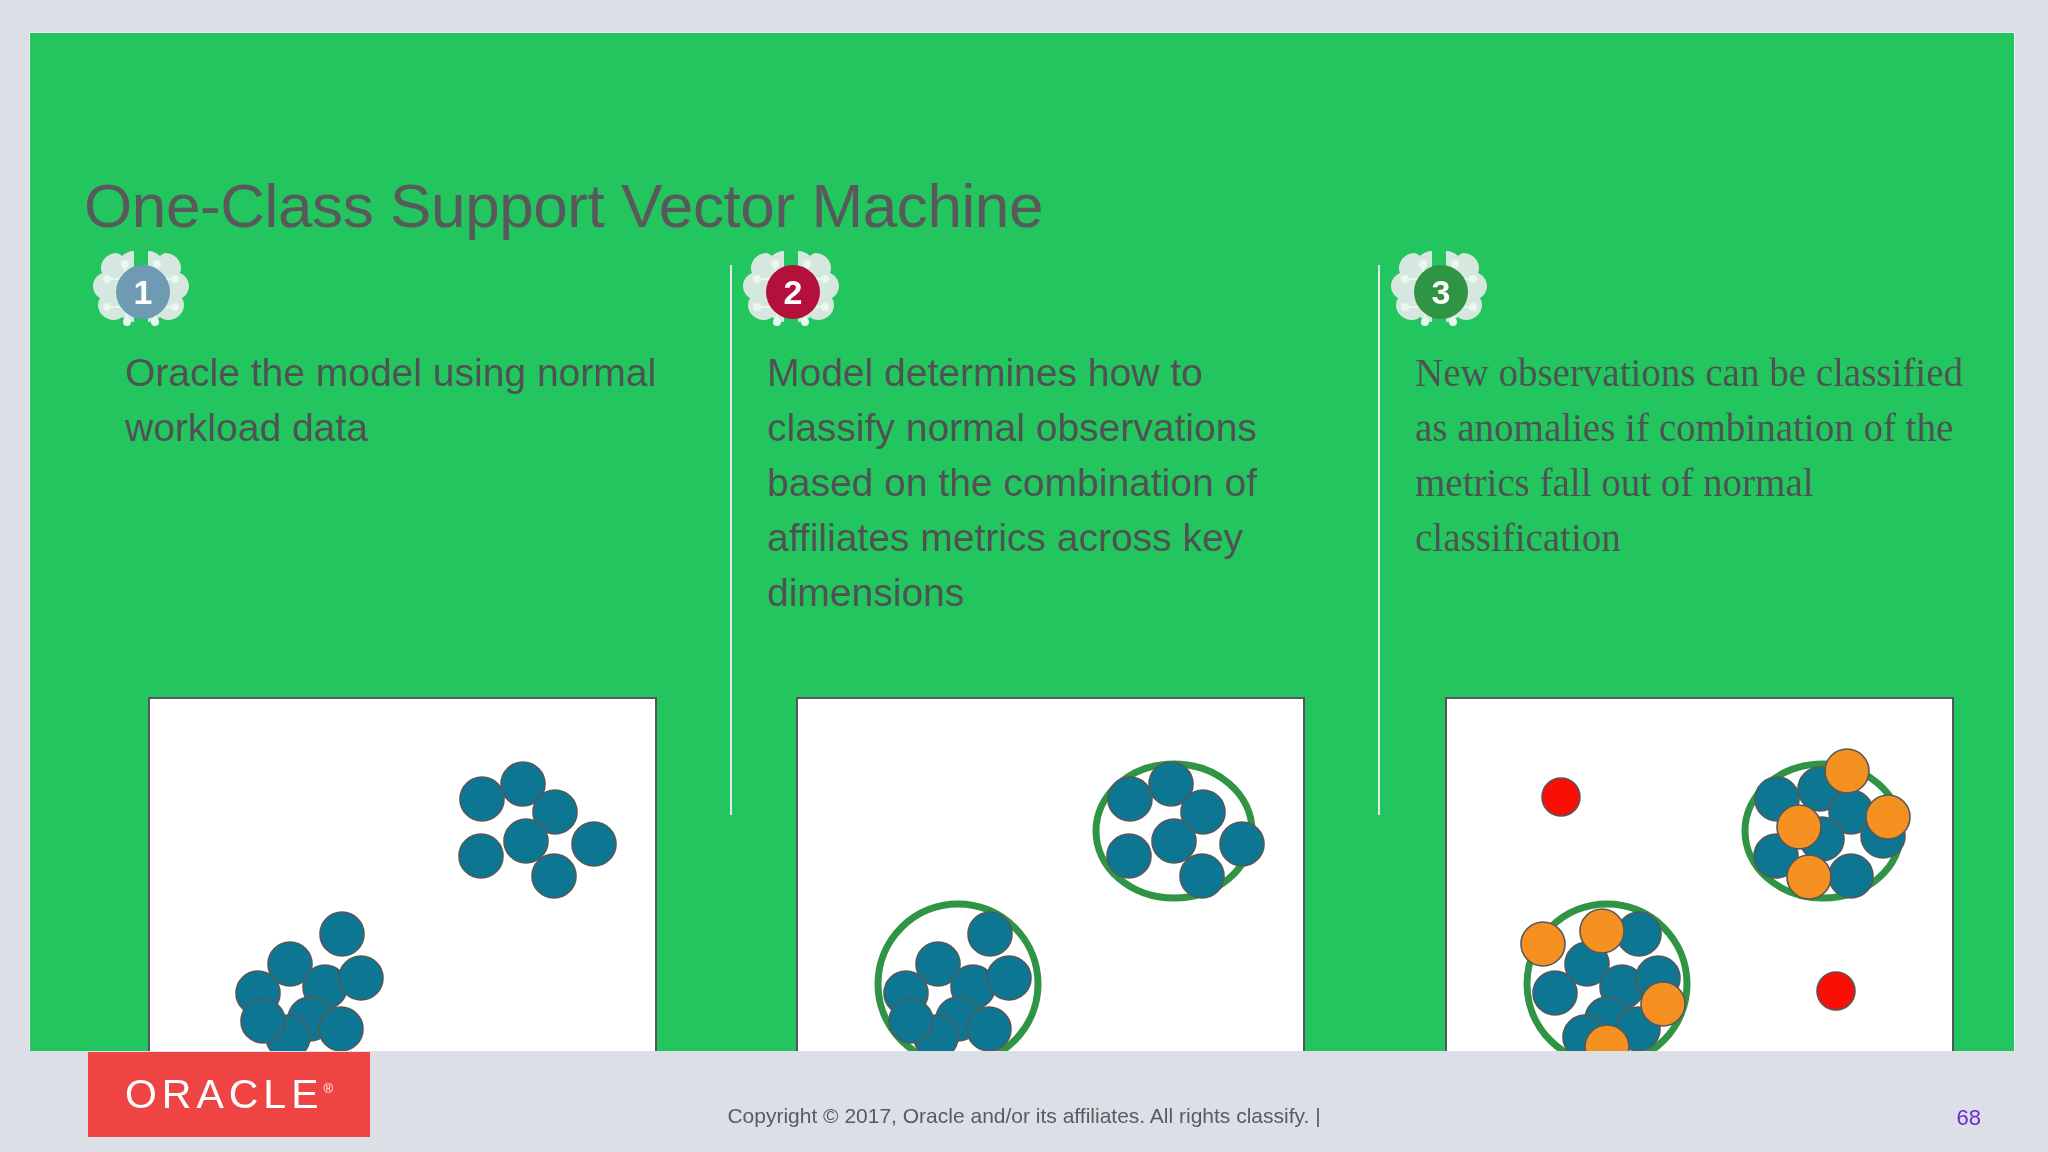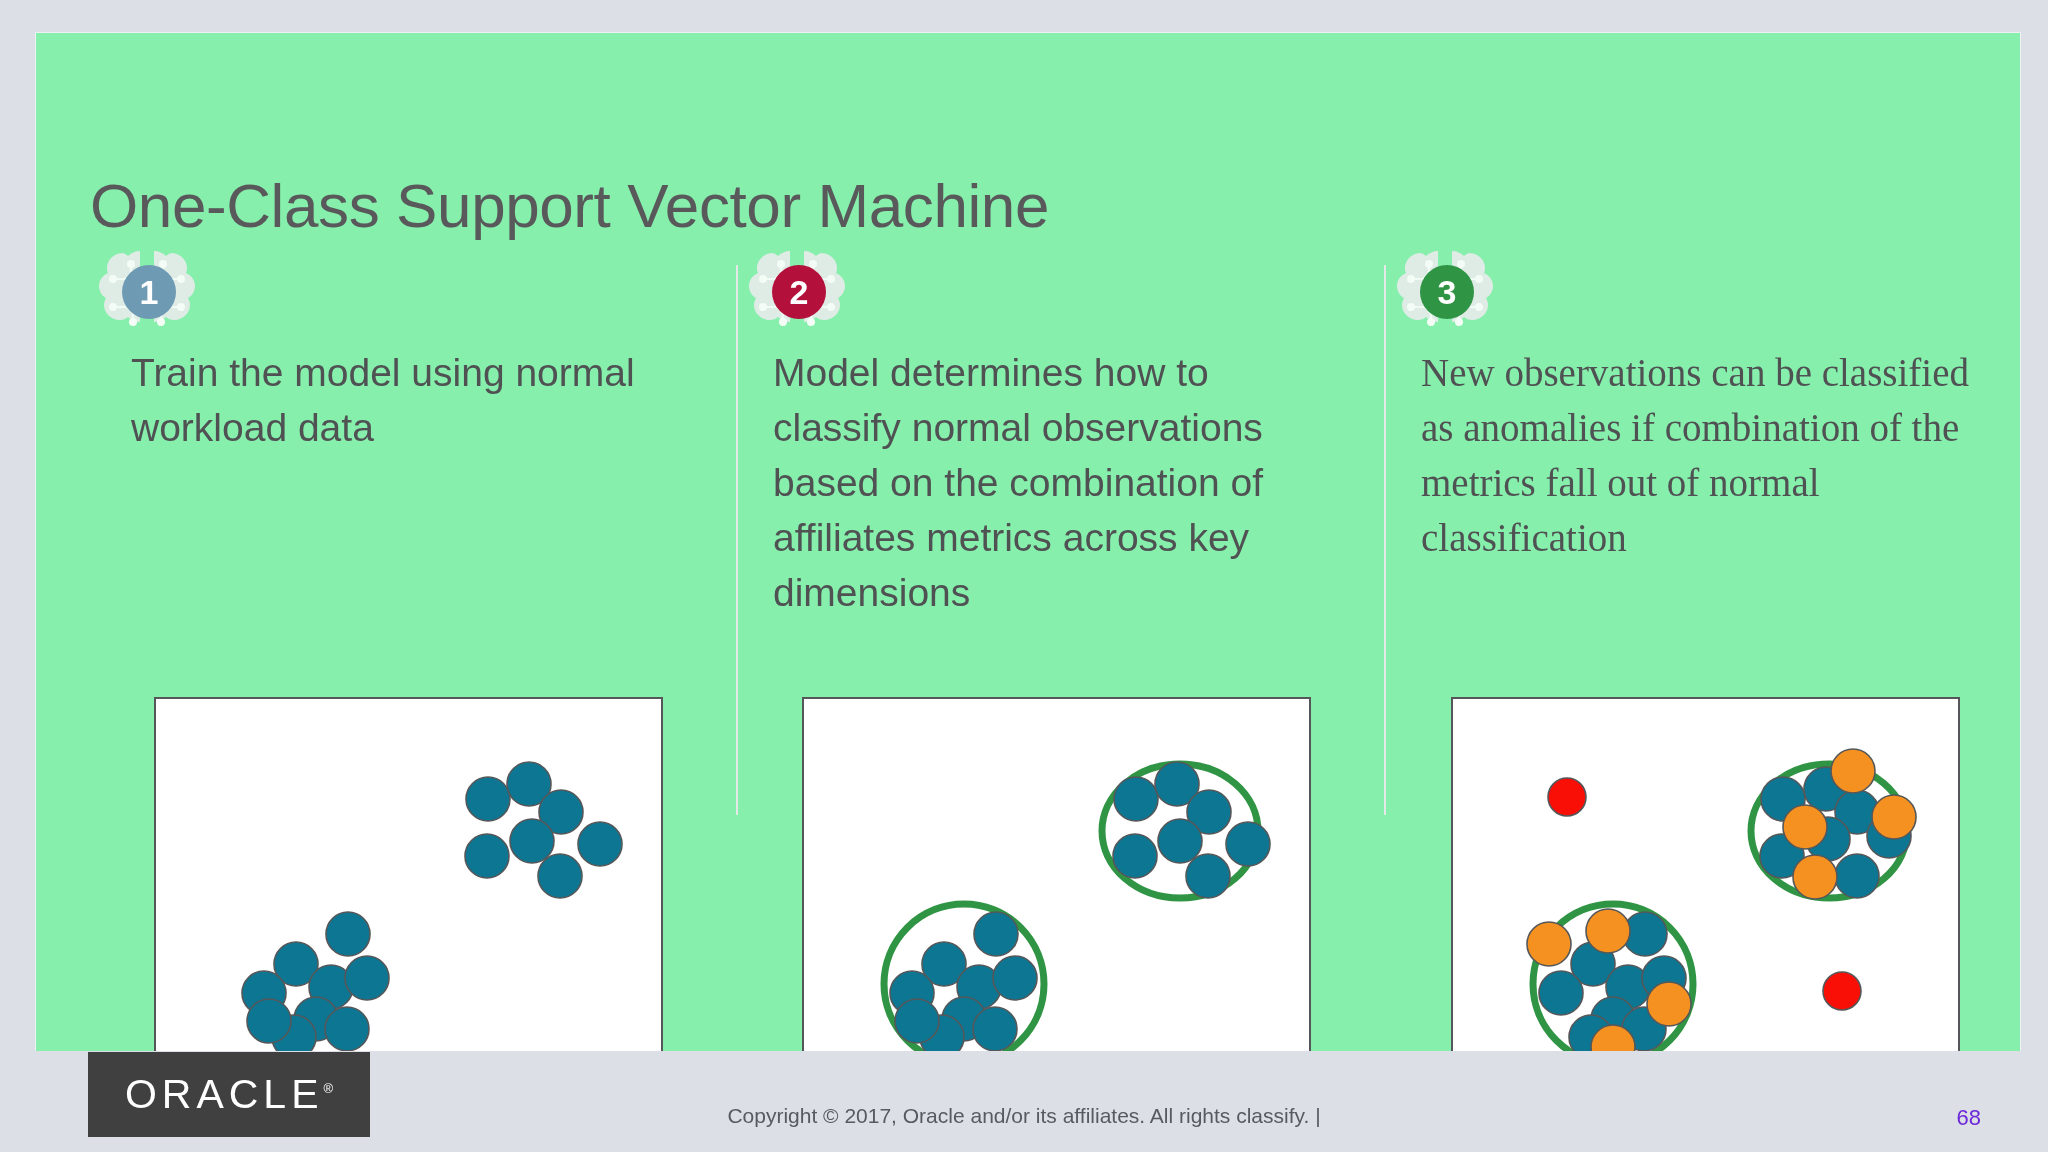--- a/index.html
+++ b/index.html
@@ -21,11 +21,11 @@
   }
   .slide {
     position: absolute;
-    left: 36px;
+    left: 30px;
     top: 33px;
     width: 1984px;
     height: 1018px;
-    background: #86efac;
+    background: #22c55e;
     box-shadow: 0 0 0 1px #eef0f3;
   }
 

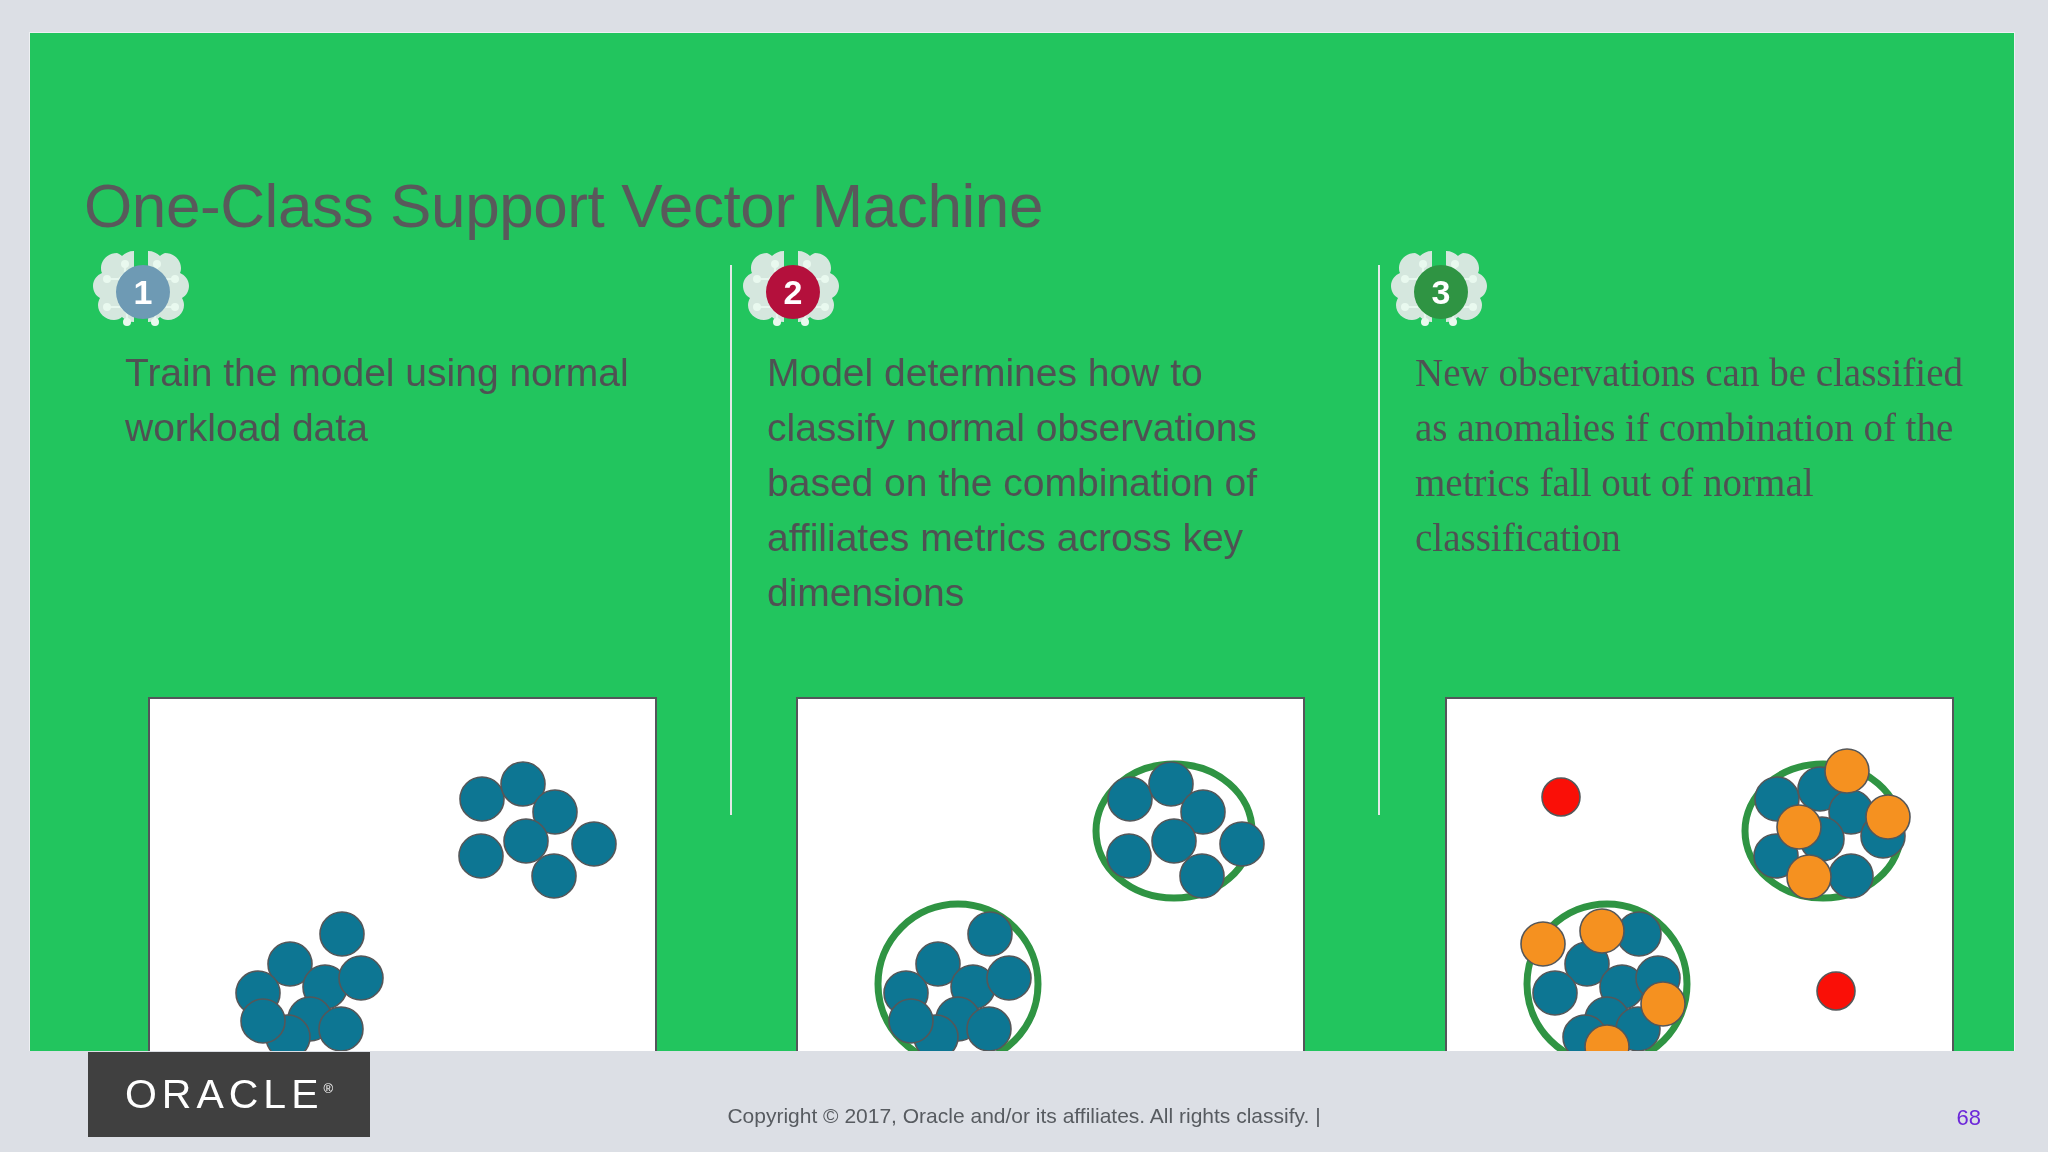--- a/index.html
+++ b/index.html
@@ -226,7 +226,7 @@
             <span>1</span>
           </div>
         </div>
-        <div class="col-text">Train the model using normal workload data</div>
+        <div class="col-text">Oracle the model using normal workload data</div>
 
         <div class="plot-panel">
           <svg class="plot-svg" viewBox="0 0 505 375" preserveAspectRatio="none">

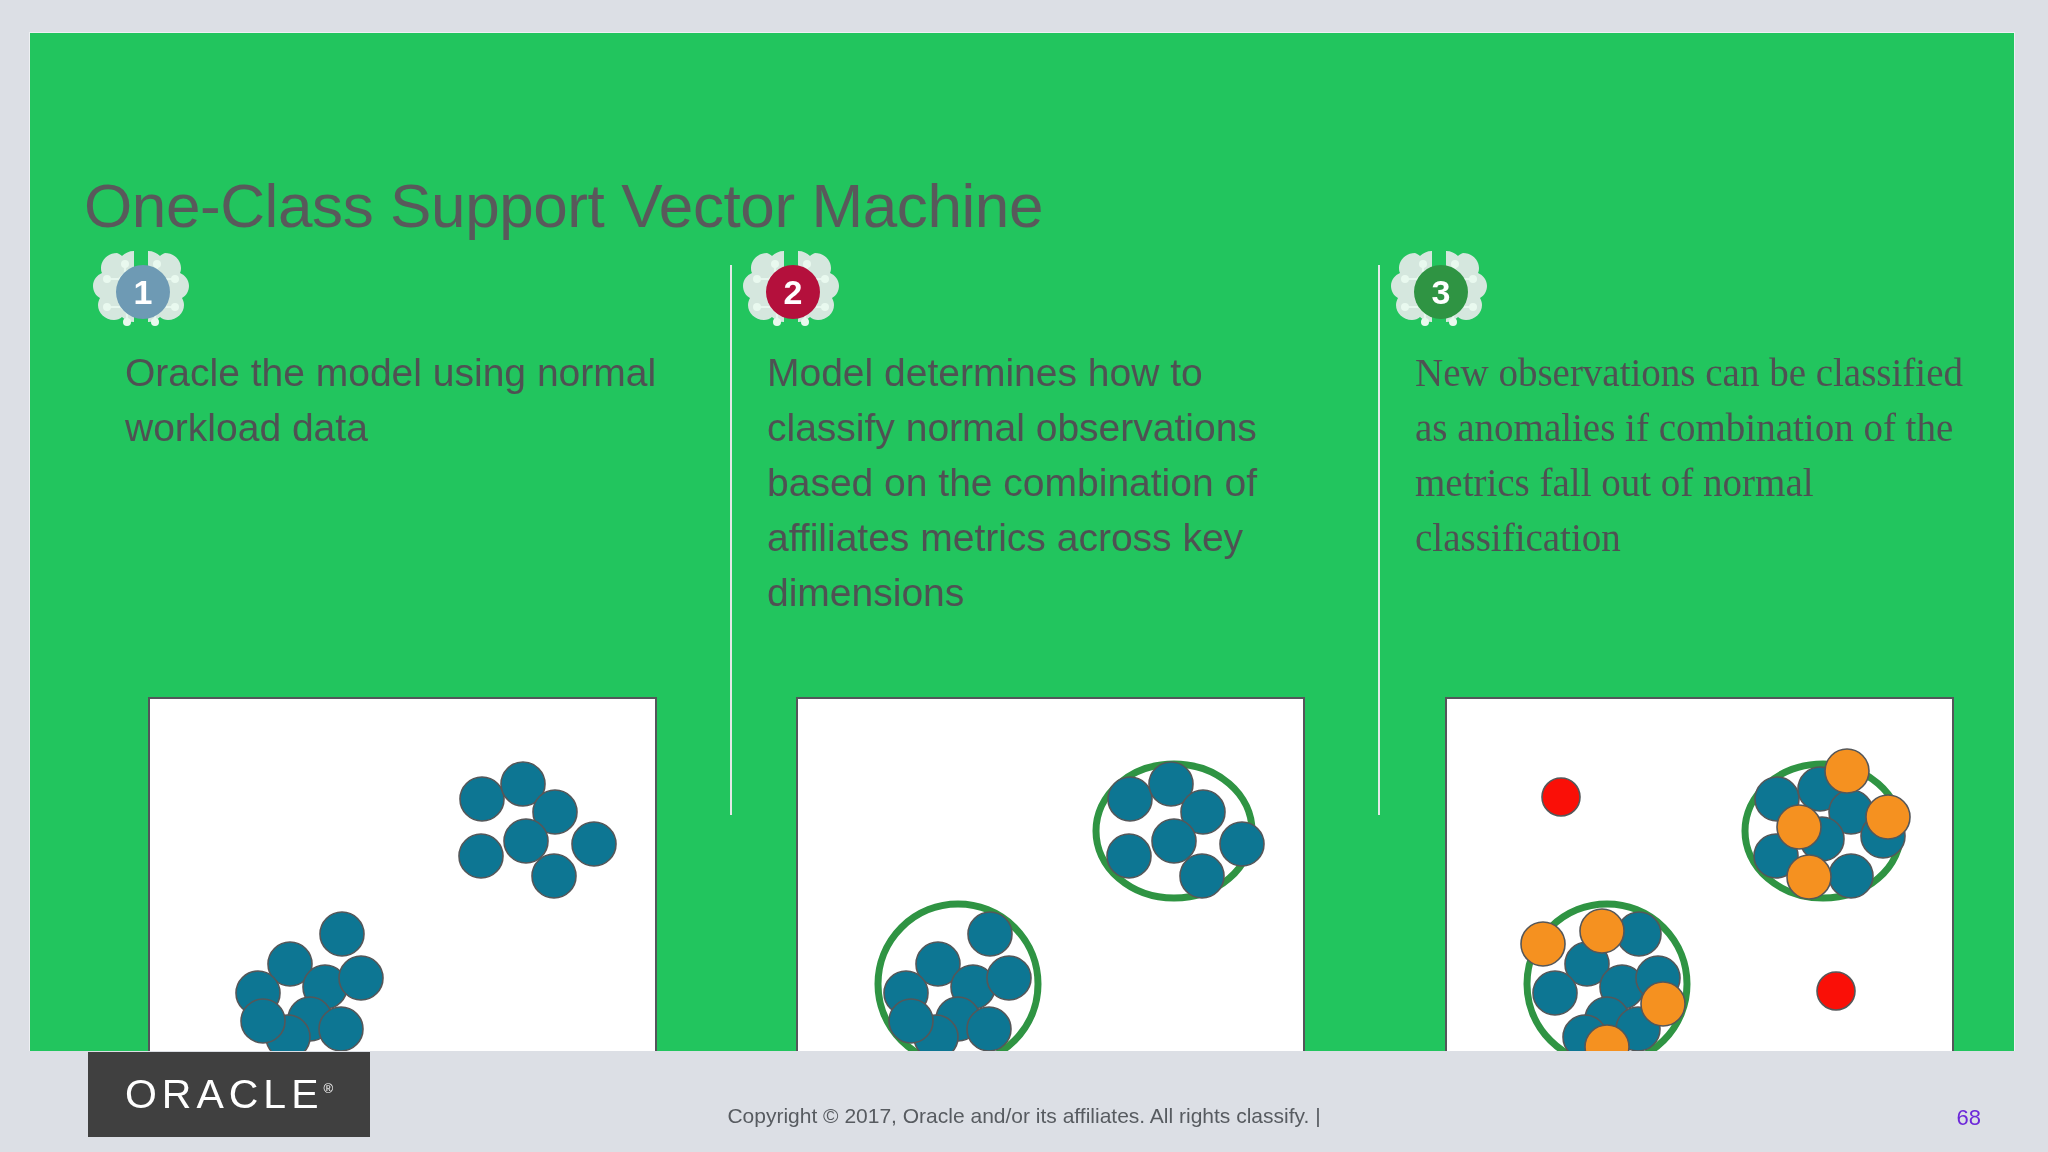--- a/index.html
+++ b/index.html
@@ -146,7 +146,7 @@
     top: 1052px;
     width: 282px;
     height: 85px;
-    background: #404040;
+    background: #ef4444;
     display: flex;
     align-items: center;
     justify-content: center;

